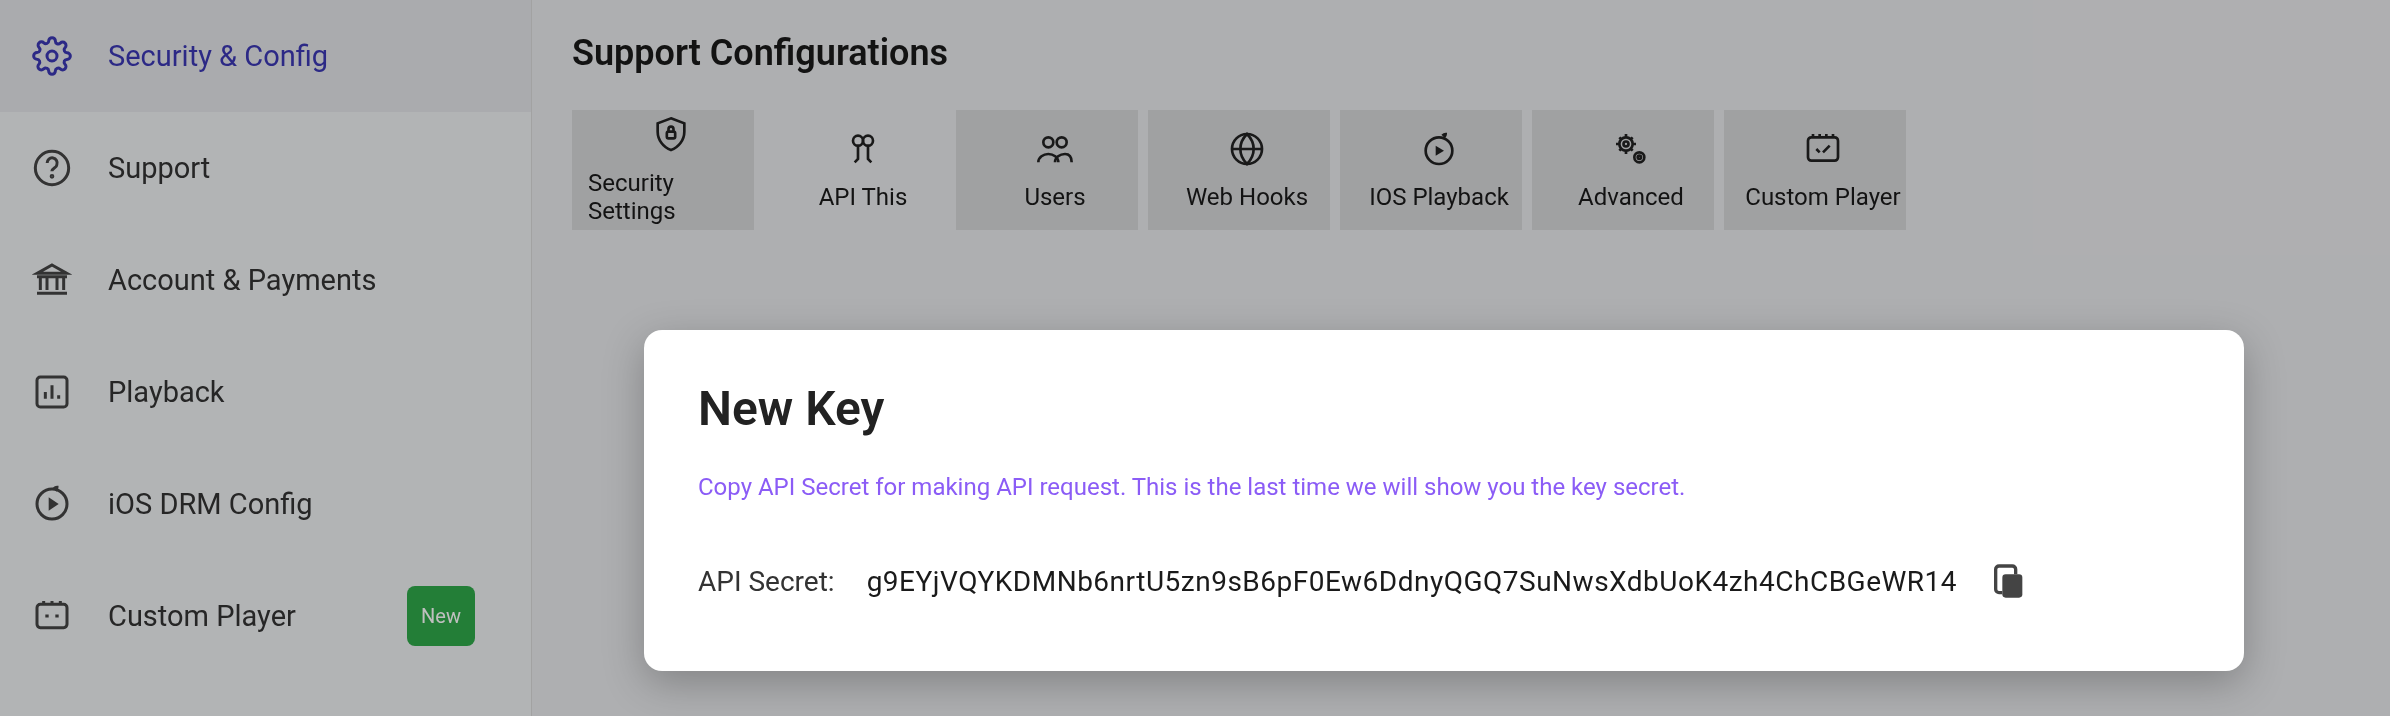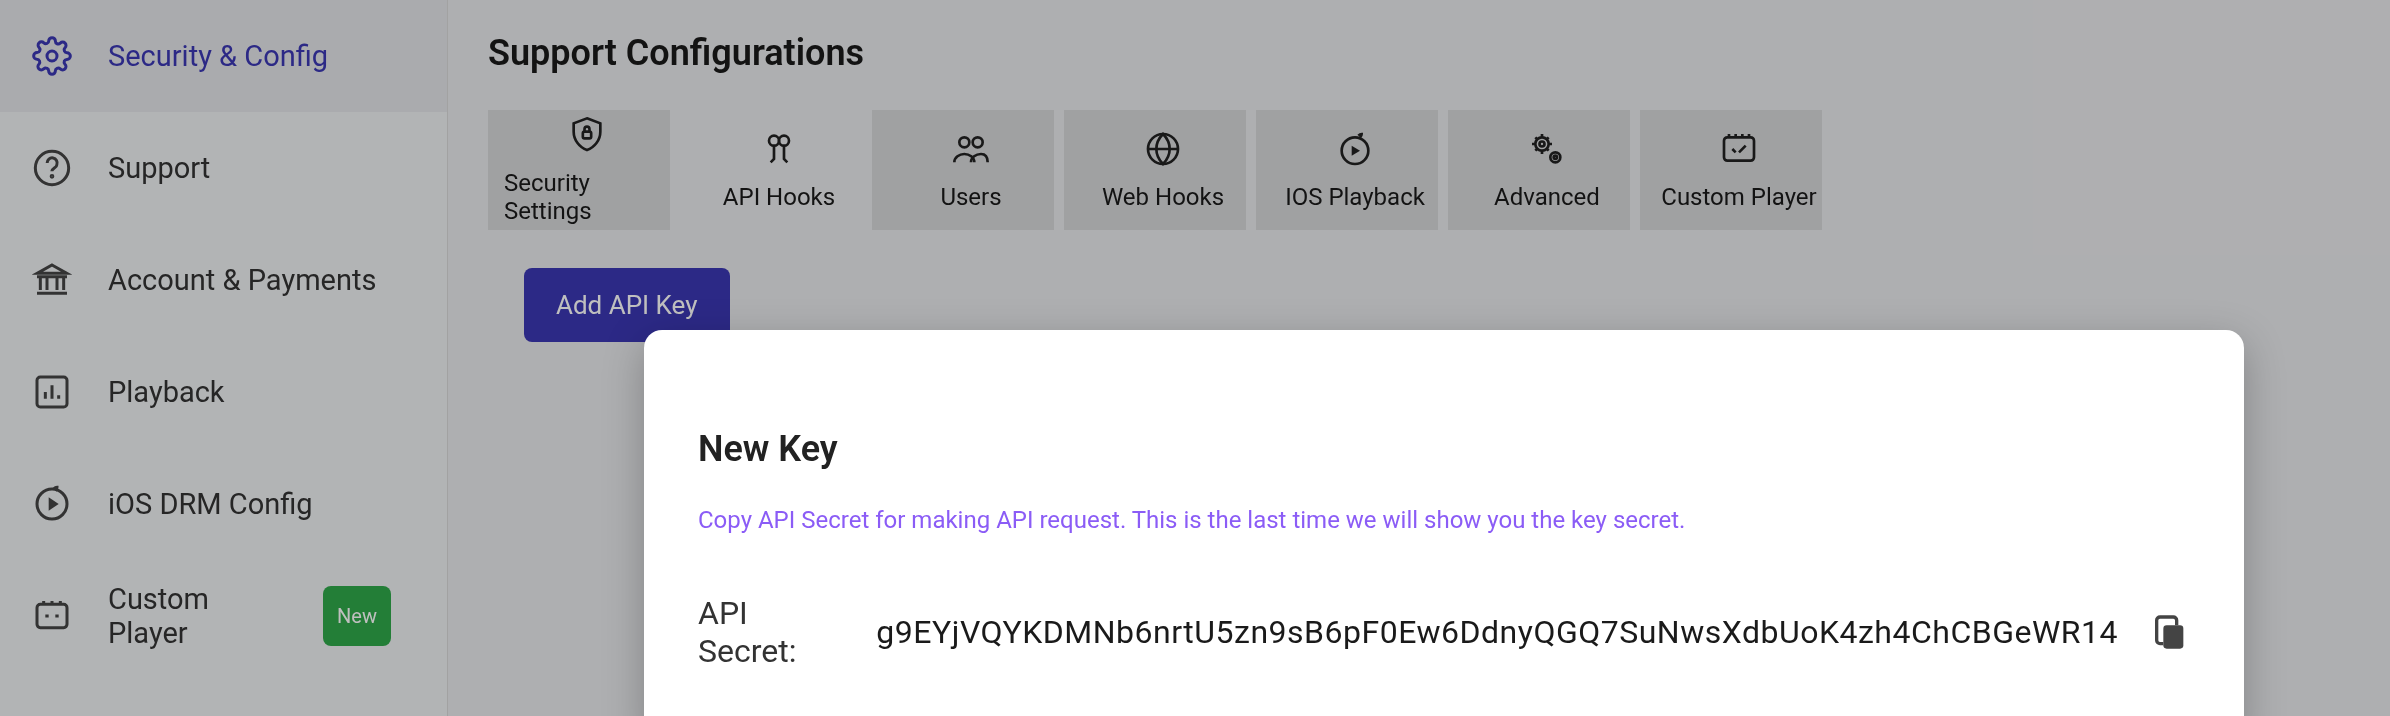--- a/index.html
+++ b/index.html
@@ -28,7 +28,7 @@
       position: relative;
     }
     .sidebar {
-      width: 448px;
+      width: 532px;
       background: #eef0f2;
       padding-top: 0;
       border-right: 1px solid #d8d8d8;

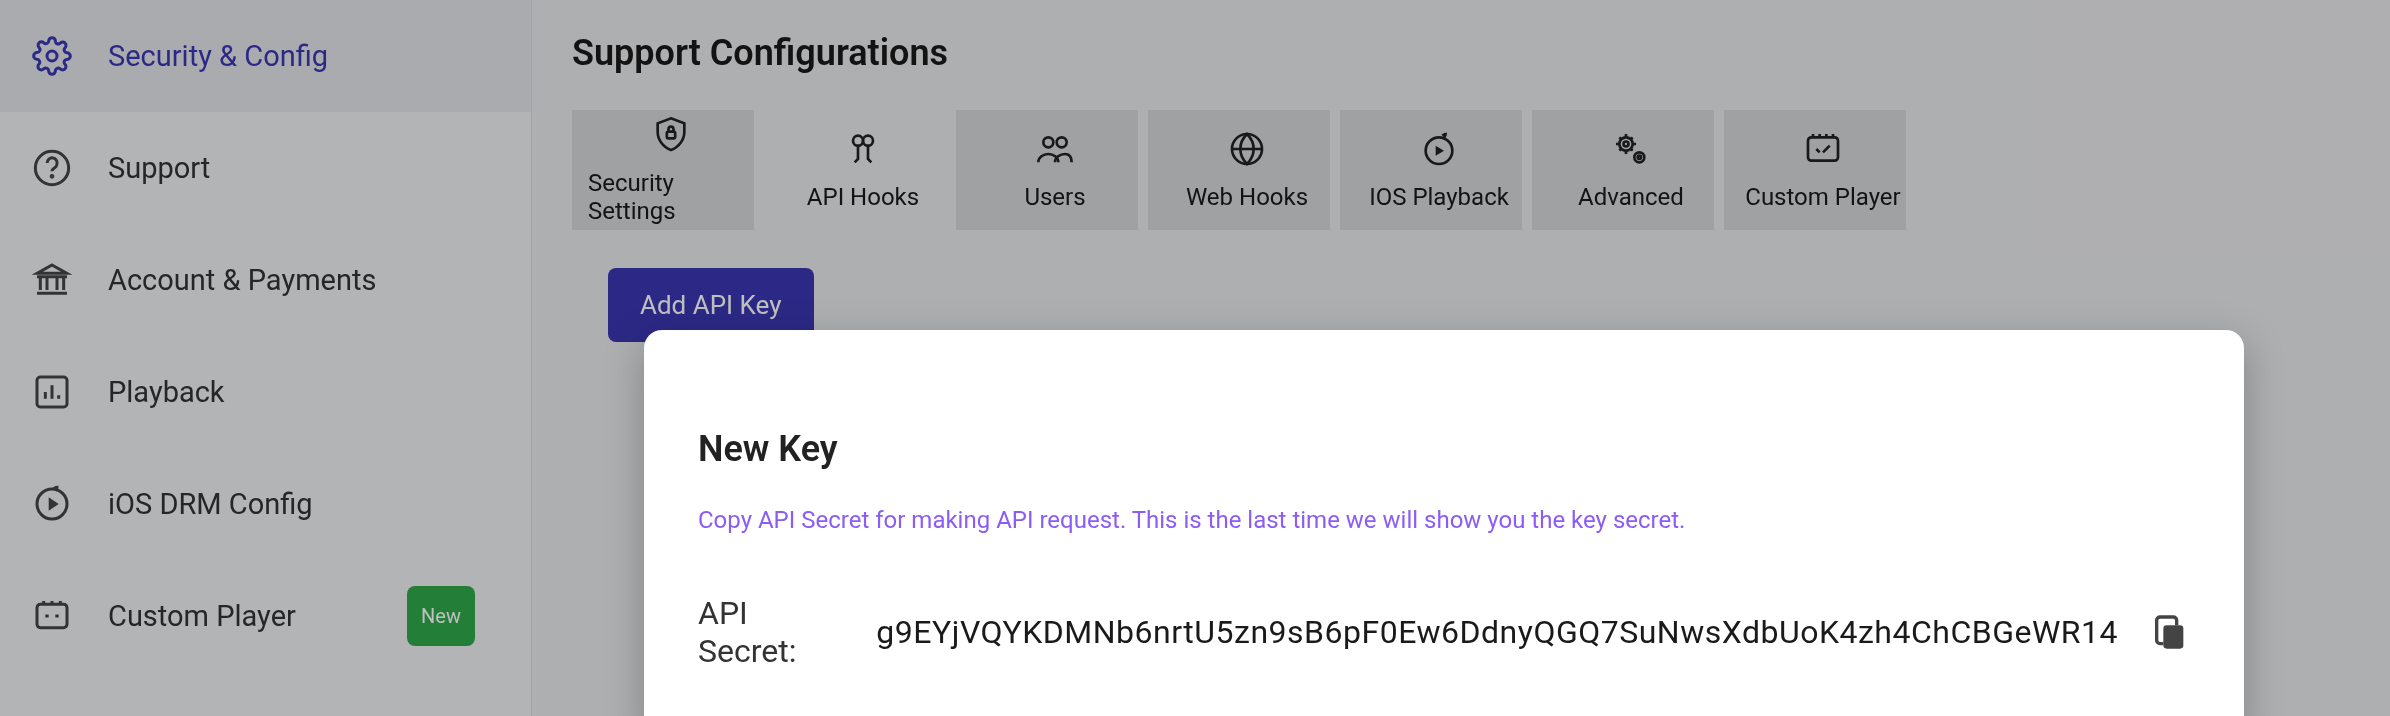--- a/index.html
+++ b/index.html
@@ -285,7 +285,7 @@
               <path d="M9 10v8l-2 2M15 10v8l2 2"></path>
             </svg>
         </span>
-        <span>API Hooks</span>
+        <span>API This</span>
       </div>
       <div class="tab">
         <span class="tab-icon">

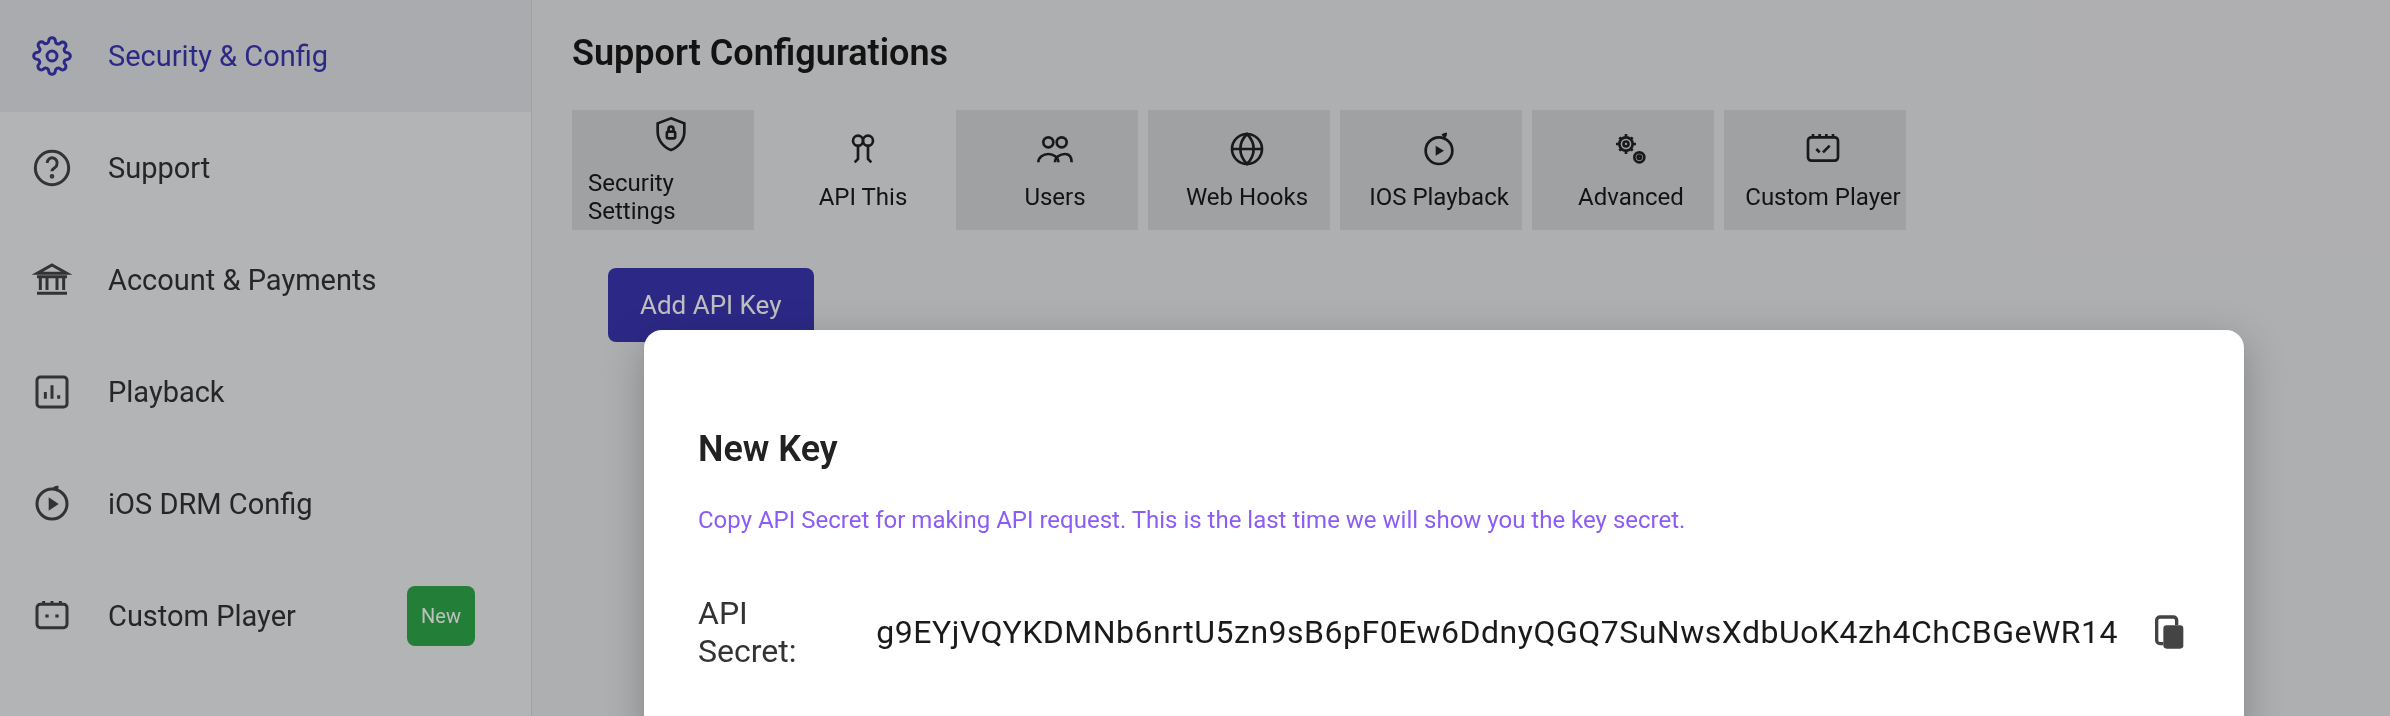--- a/index.html
+++ b/index.html
@@ -339,7 +339,6 @@
         <span>Custom Player</span>
       </div>
     </div>
-    <button class="add-key-btn">Add API Key</button>
   </div>
 </div>
 

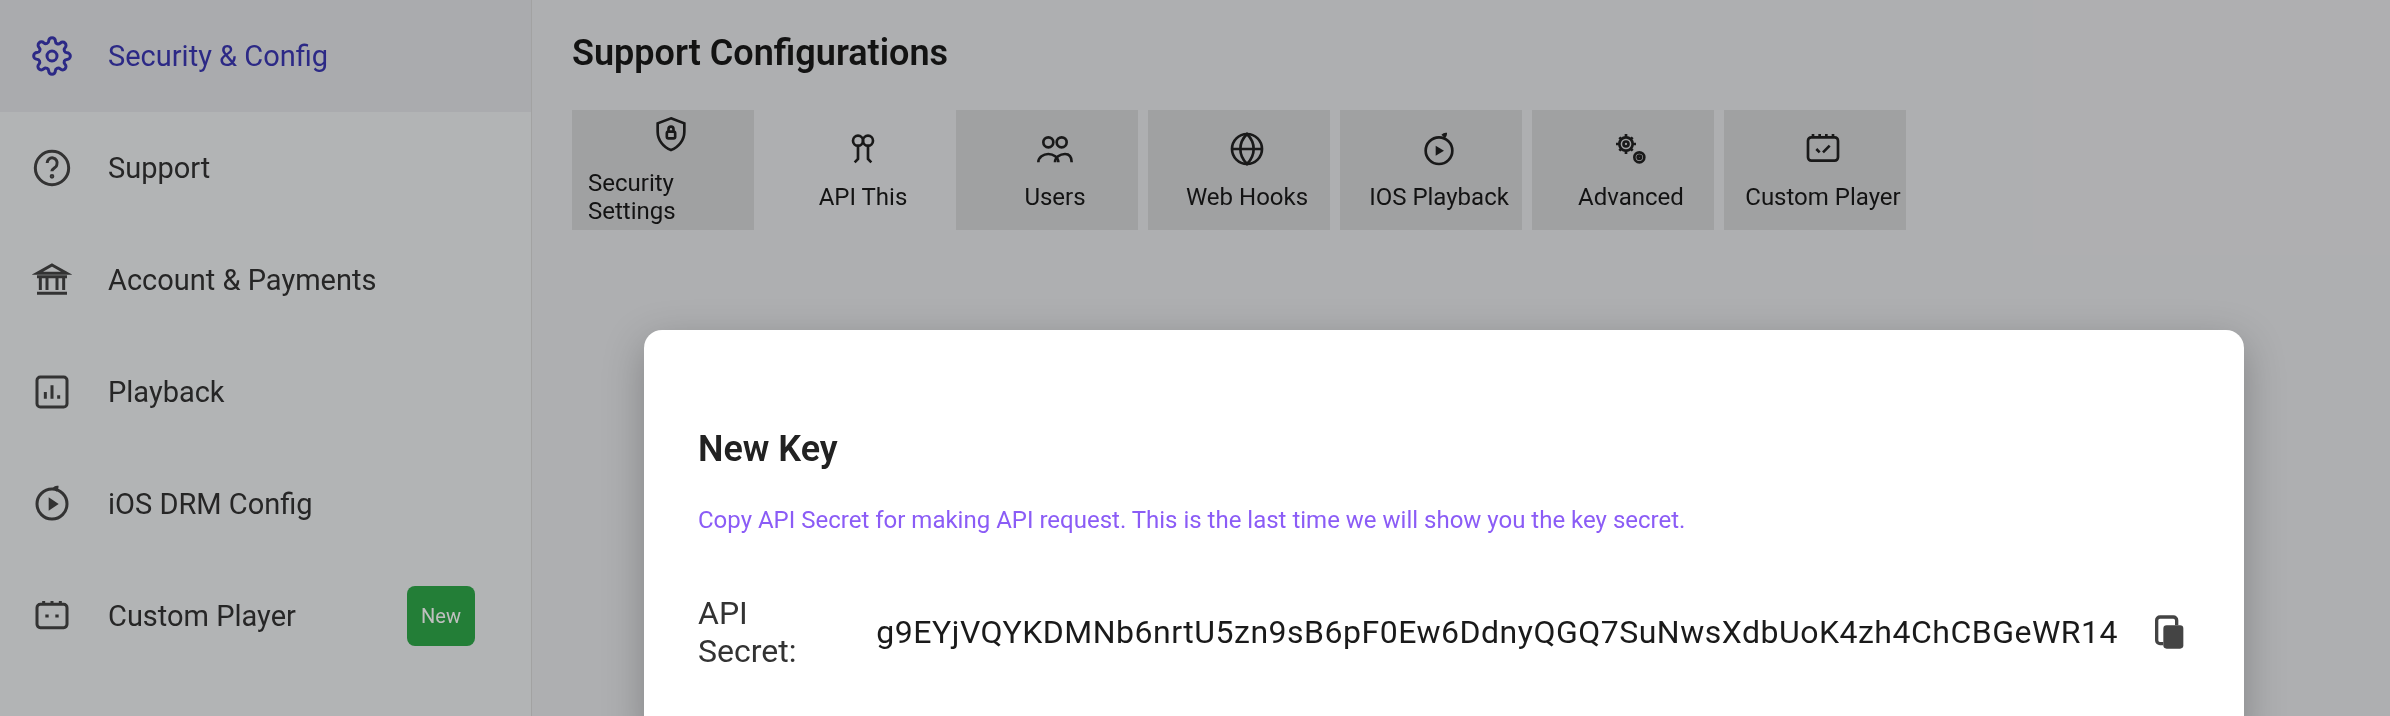--- a/index.html
+++ b/index.html
@@ -155,11 +155,10 @@
       z-index: 100;
     }
     .modal-title {
-      font-size: 36px;
+      font-size: 48px;
       font-weight: 600;
       color: #222;
       margin-bottom: 36px;
-      margin-top: 48px;
     }
     .modal-desc {
       font-size: 24px;

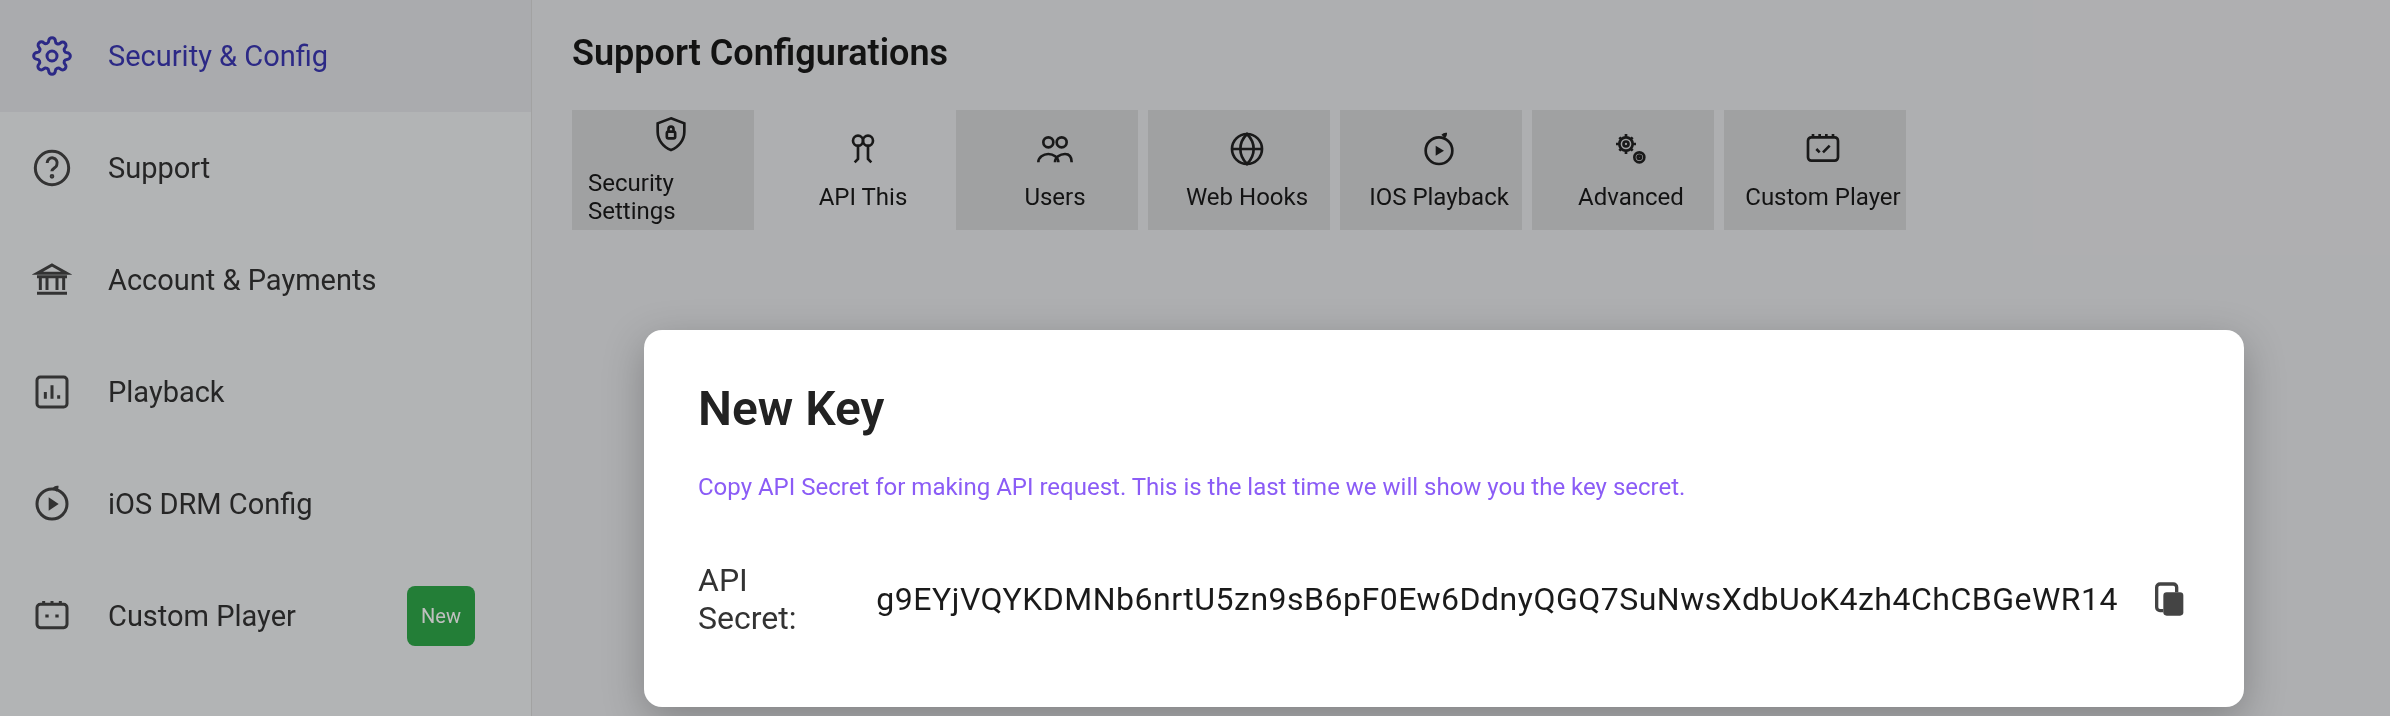--- a/index.html
+++ b/index.html
@@ -169,7 +169,7 @@
       display: flex;
       align-items: center;
       gap: 32px;
-      font-size: 32px;
+      font-size: 28px;
       color: #333;
     }
     .secret-label {

